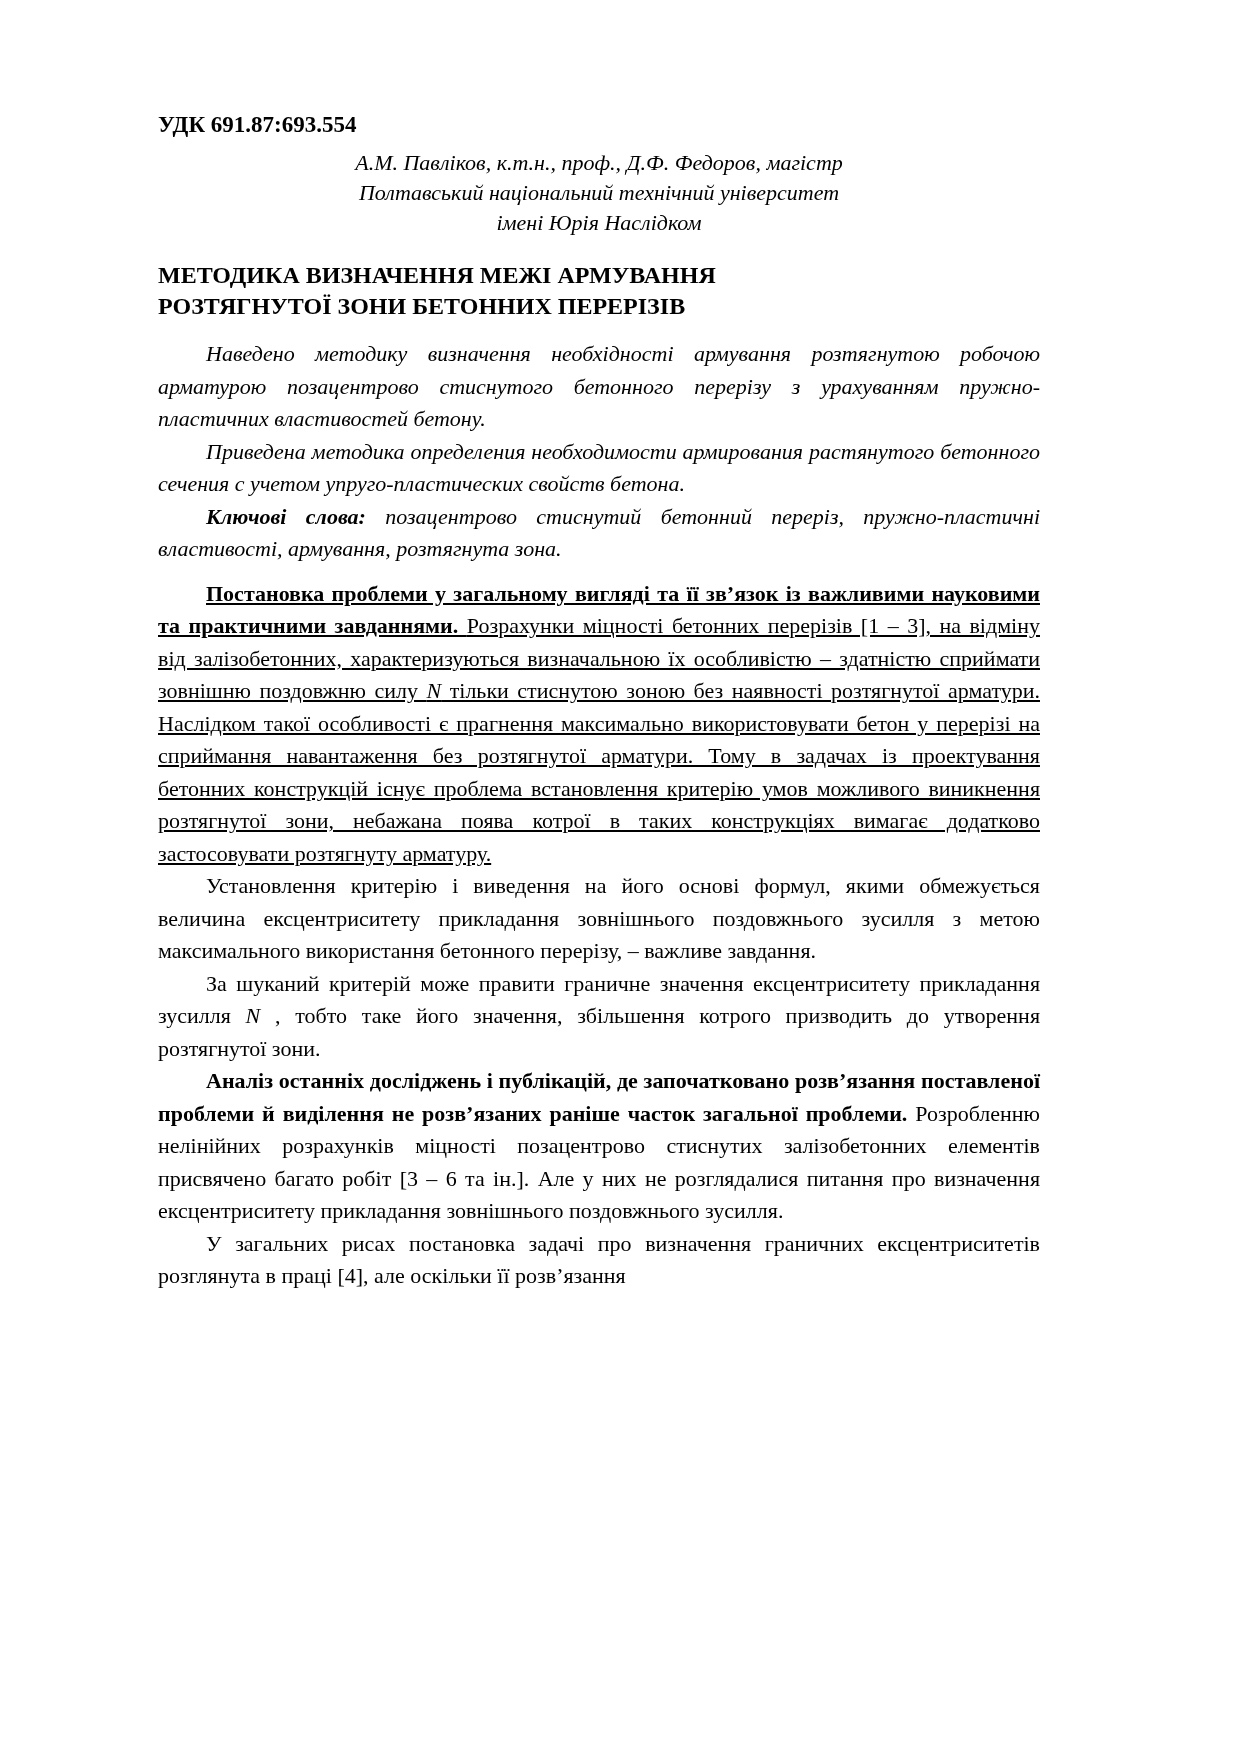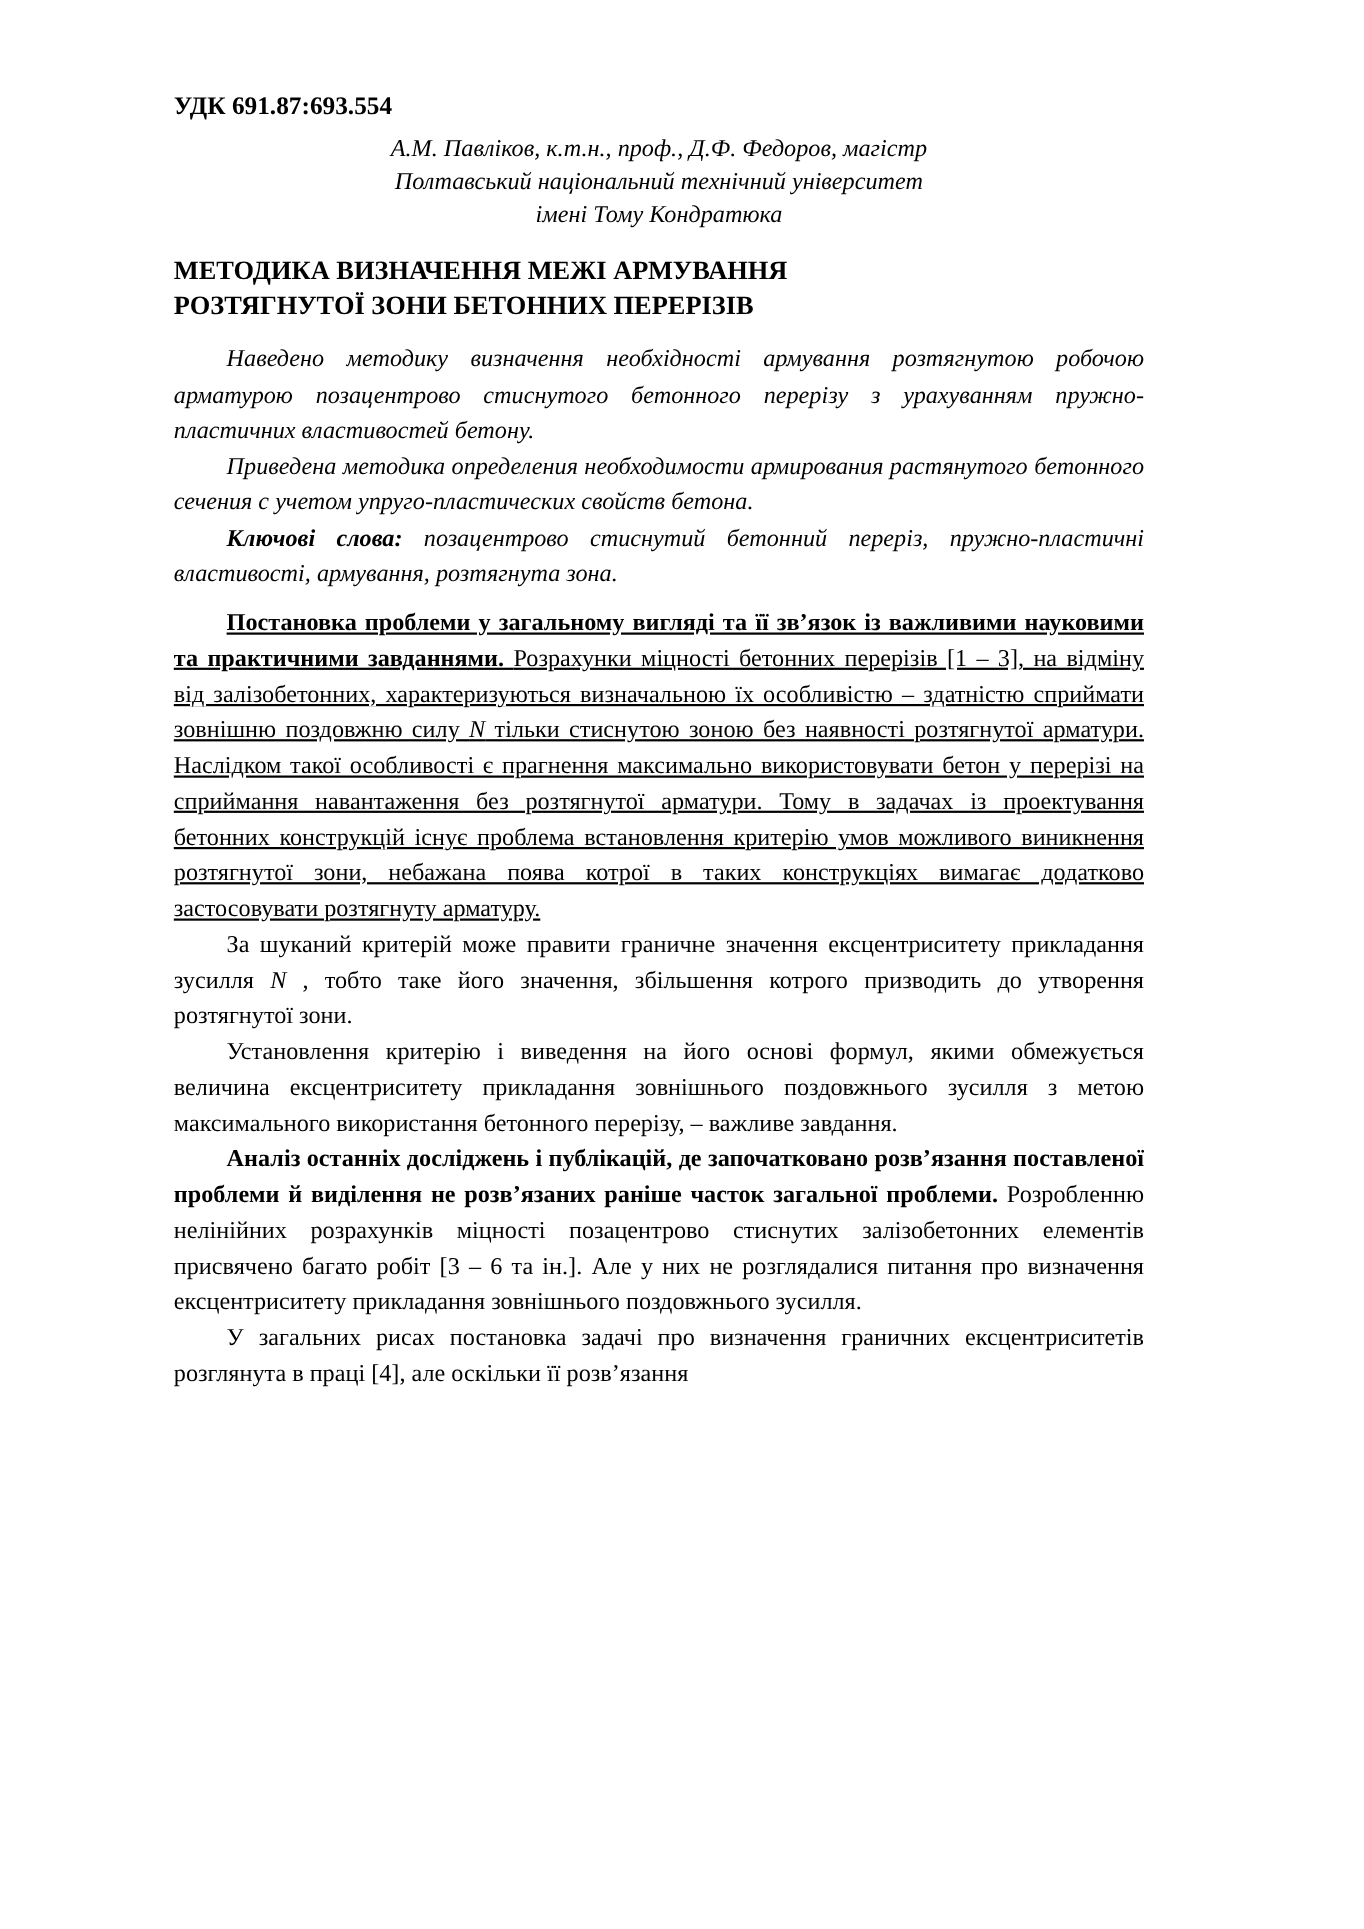--- a/index.html
+++ b/index.html
@@ -13,7 +13,7 @@
     min-height: 1754px;
     box-sizing: border-box;
     background: #ffffff;
-    padding: 84px 200px 80px 158px;
+    padding: 112px 200px 80px 158px;
     font-family: "Liberation Serif", "DejaVu Serif", serif;
     color: #000000;
     font-size: 22px;

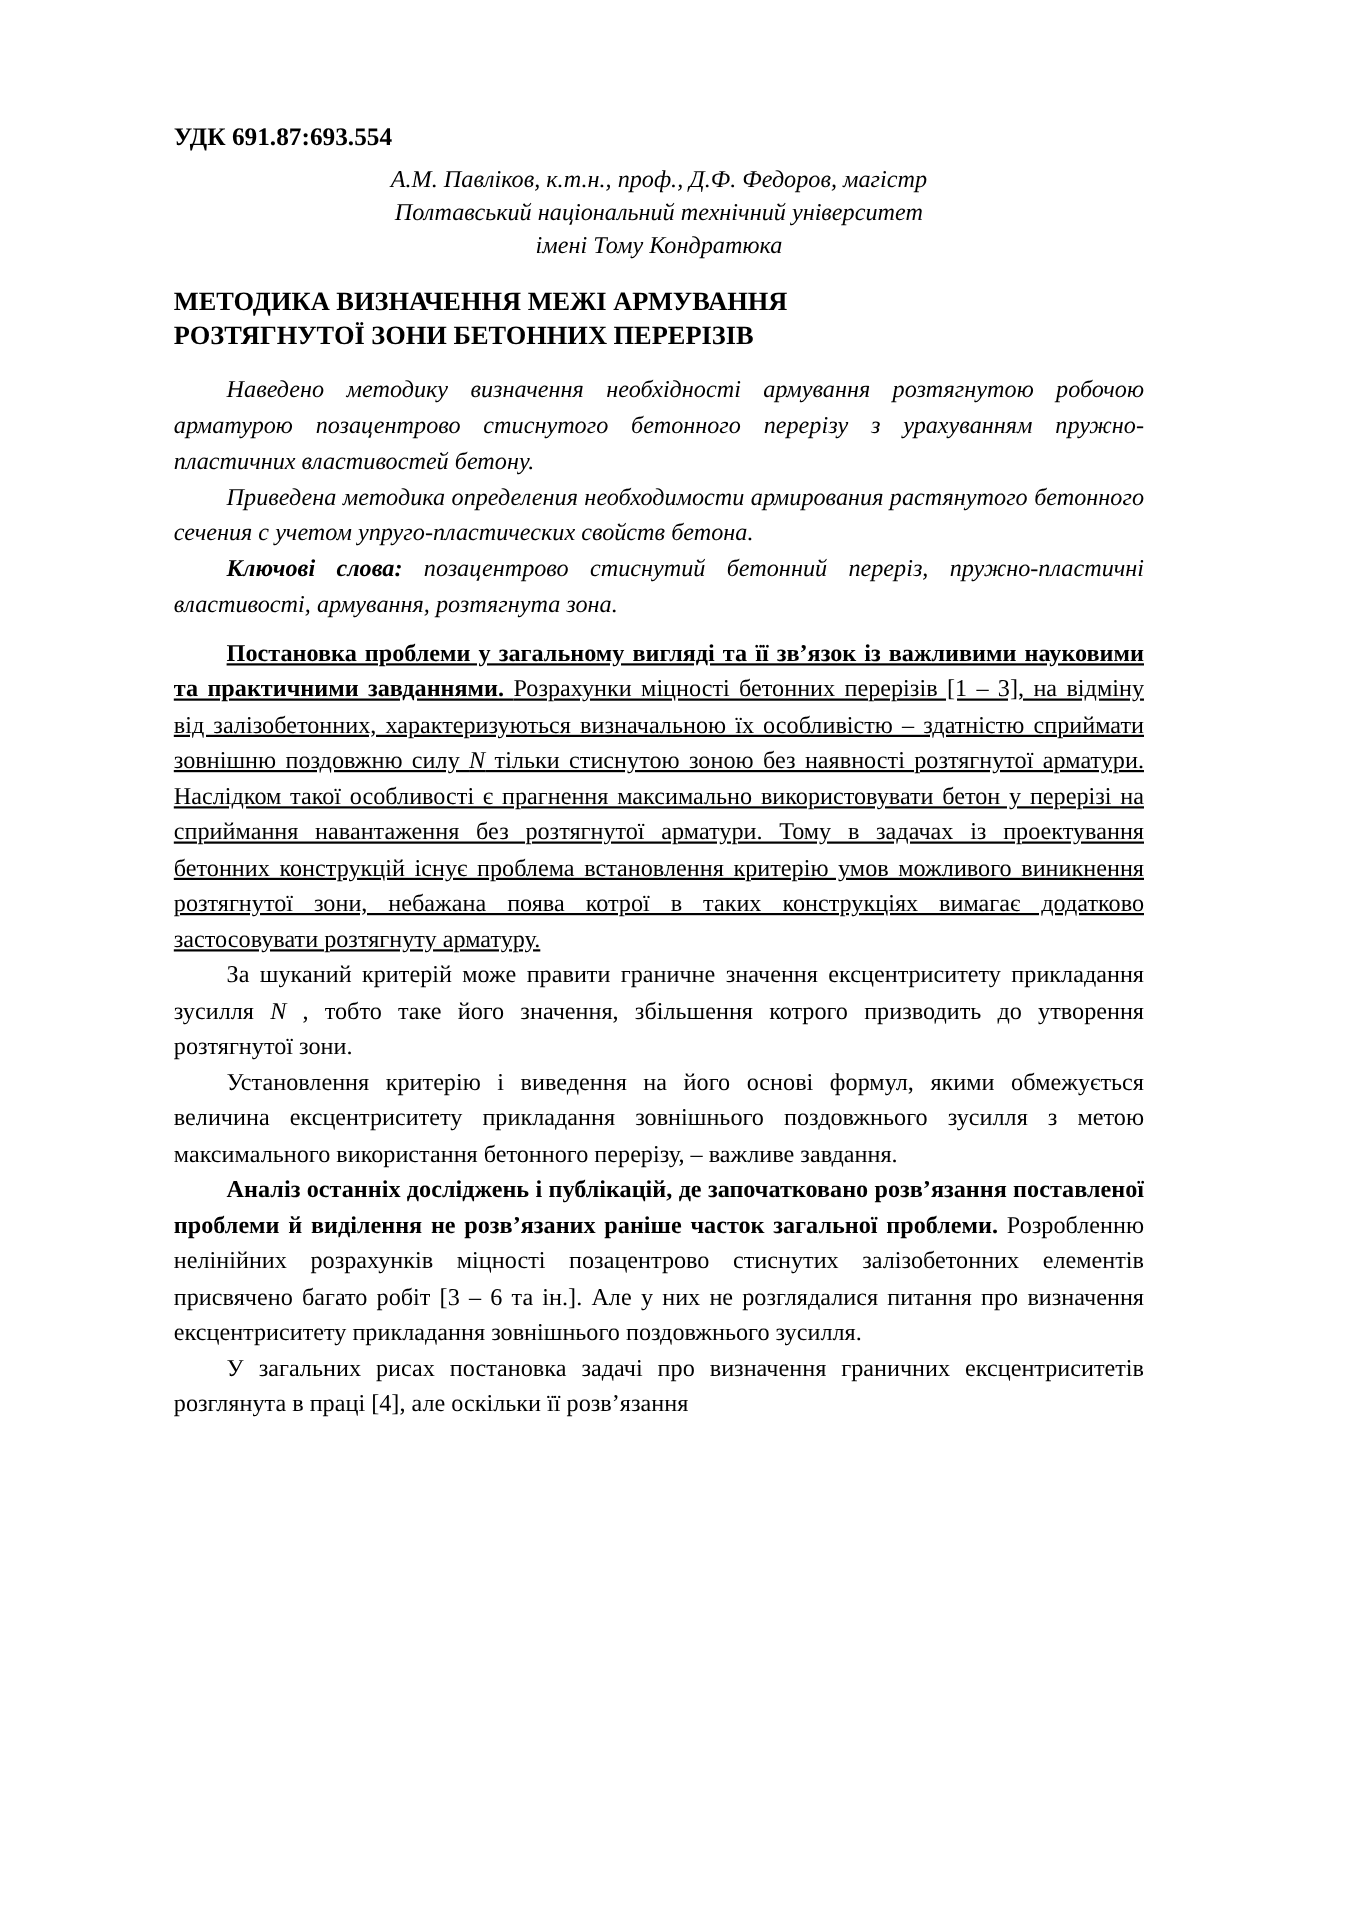--- a/index.html
+++ b/index.html
@@ -59,7 +59,7 @@
   <div class="authors">
     <div>А.М. Павліков, к.т.н., проф., Д.Ф. Федоров, магістр</div>
     <div>Полтавський національний технічний  університет</div>
-    <div>імені Тому Кондратюка</div>
+    <div>імені Юрія Наслідком</div>
   </div>
 
   <div class="doc-title">

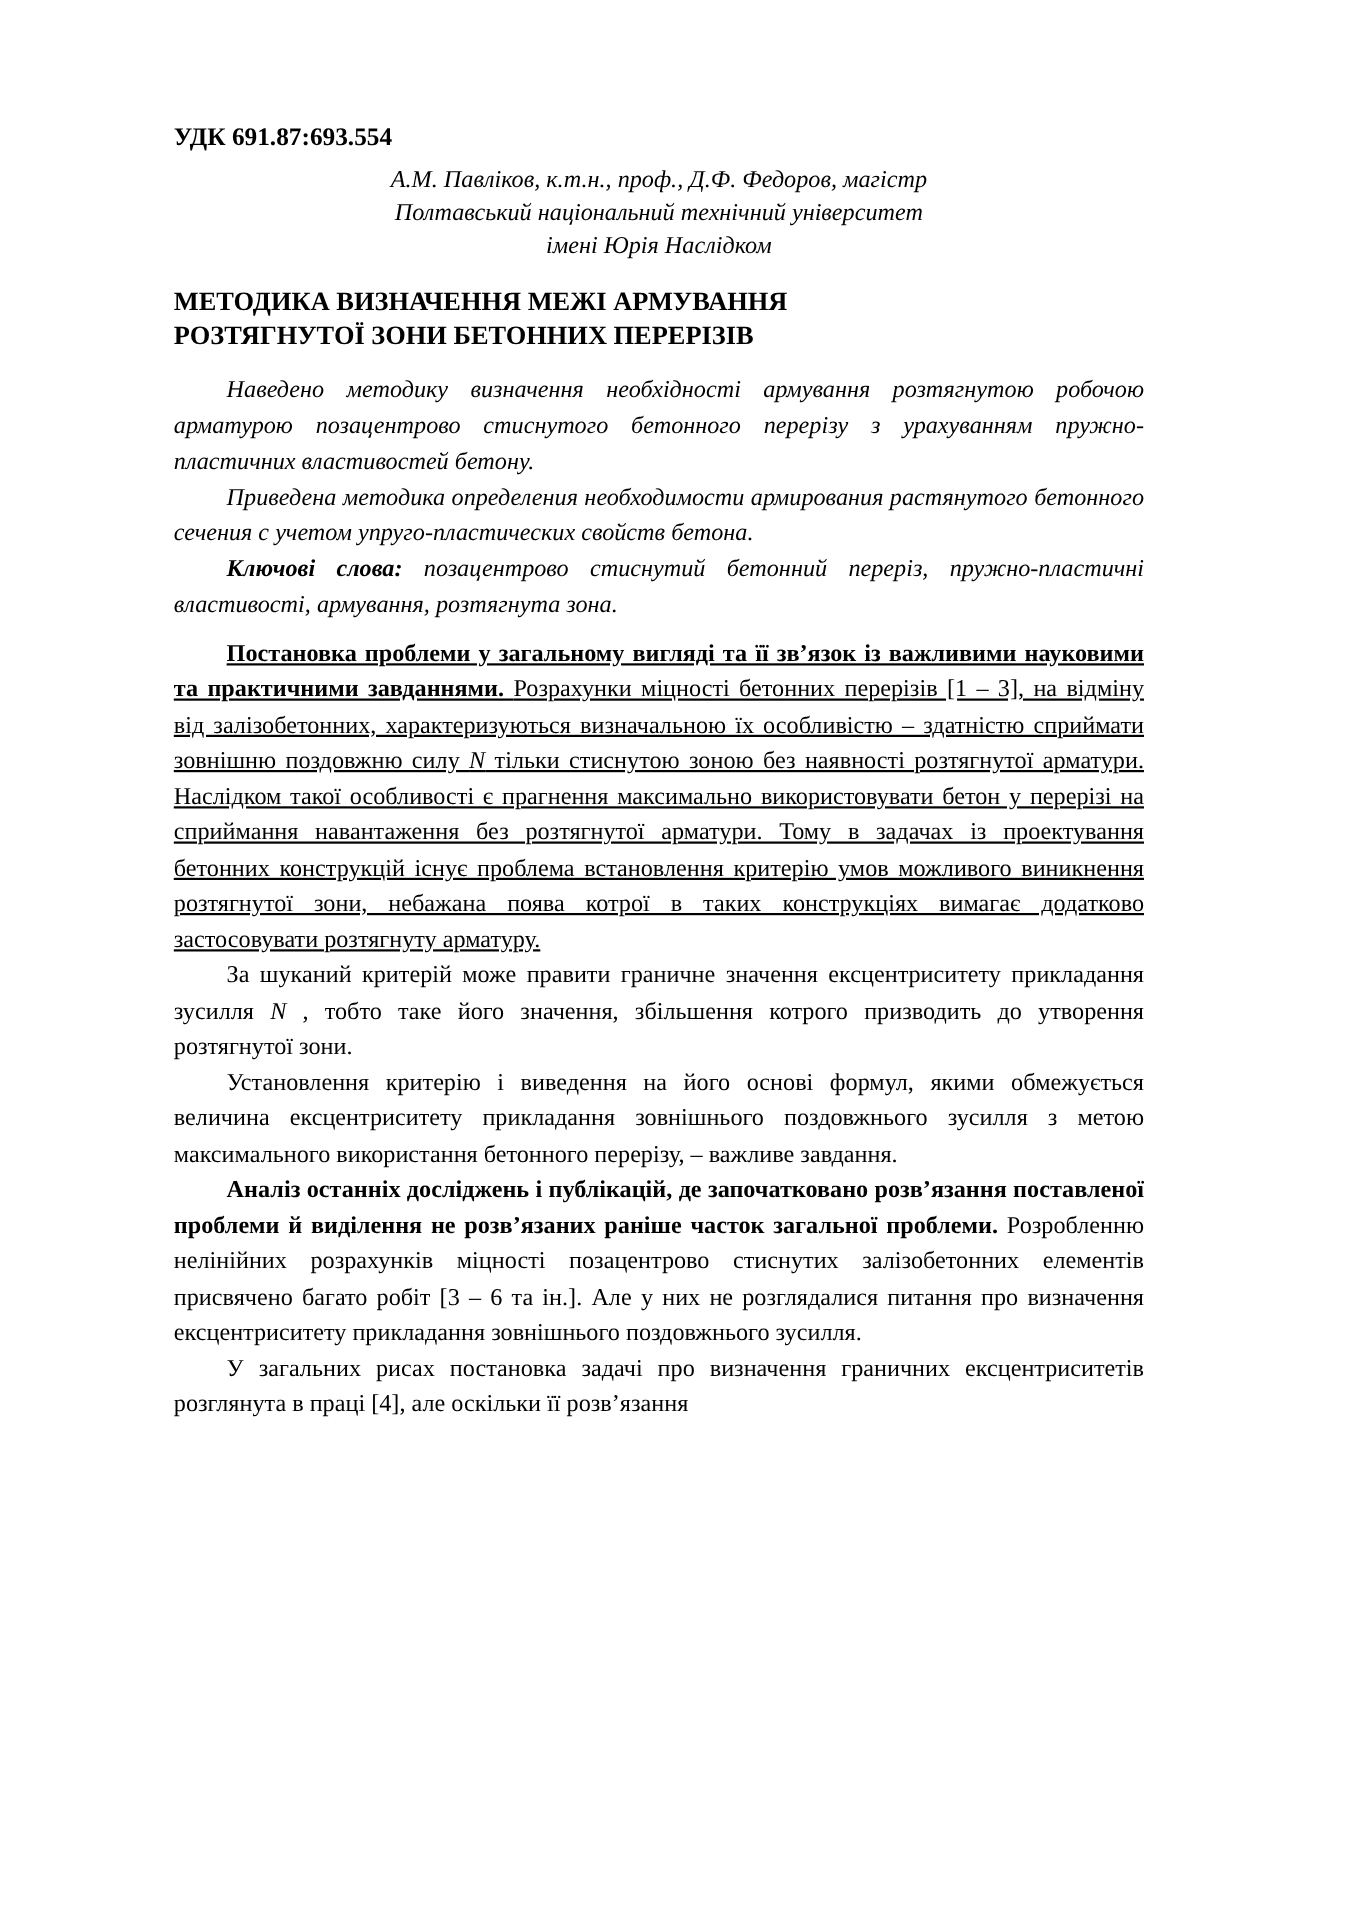--- a/index.html
+++ b/index.html
@@ -72,8 +72,8 @@
       <p class="para abstract"><span class="i">Приведена методика определения необходимости армирования растянутого бетонного сечения с учетом упруго-пластических свойств бетона.</span></p>
       <p class="para abstract"><span class="b i">Ключові слова: </span><span class="i">позацентрово стиснутий бетонний переріз, пружно-пластичні властивості, армування, розтягнута зона.</span></p>
       <p class="para body section-gap"><span class="b">Постановка проблеми у загальному вигляді та її зв’язок із важливими науковими та практичними завданнями. </span><span>Розрахунки міцності бетонних перерізів [1 – 3], на відміну від залізобетонних, характеризуються визначальною їх особливістю – здатністю сприймати зовнішню поздовжню силу </span><span class="i">N</span><span> тільки стиснутою зоною без наявності розтягнутої арматури. Наслідком такої особливості є прагнення максимально використовувати бетон у перерізі на сприймання навантаження без розтягнутої арматури. Тому в задачах із проектування бетонних конструкцій існує проблема встановлення критерію умов можливого виникнення розтягнутої зони, небажана поява котрої в таких конструкціях вимагає додатково застосовувати розтягнуту арматуру.</span></p>
+      <p class="para body"><span>Установлення критерію і виведення на його основі формул, якими обмежується величина ексцентриситету прикладання зовнішнього поздовжнього зусилля з метою максимального використання бетонного перерізу, – важливе завдання.</span></p>
       <p class="para body"><span>За шуканий критерій може правити граничне значення ексцентриситету прикладання зусилля </span><span class="i">N</span><span> , тобто таке його значення, збільшення котрого призводить до утворення розтягнутої зони.</span></p>
-      <p class="para body"><span>Установлення критерію і виведення на його основі формул, якими обмежується величина ексцентриситету прикладання зовнішнього поздовжнього зусилля з метою максимального використання бетонного перерізу, – важливе завдання.</span></p>
       <p class="para body"><span class="b">Аналіз останніх досліджень і публікацій, де започатковано розв’язання поставленої проблеми й виділення не розв’язаних раніше часток загальної проблеми. </span><span>Розробленню нелінійних розрахунків міцності позацентрово стиснутих залізобетонних елементів присвячено багато робіт [3 – 6 та ін.]. Але у них не розглядалися питання про визначення ексцентриситету прикладання зовнішнього поздовжнього зусилля.</span></p>
       <p class="para body"><span>У загальних рисах постановка задачі про визначення граничних ексцентриситетів розглянута в праці [4], але оскільки її розв’язання</span></p>
     </div>

